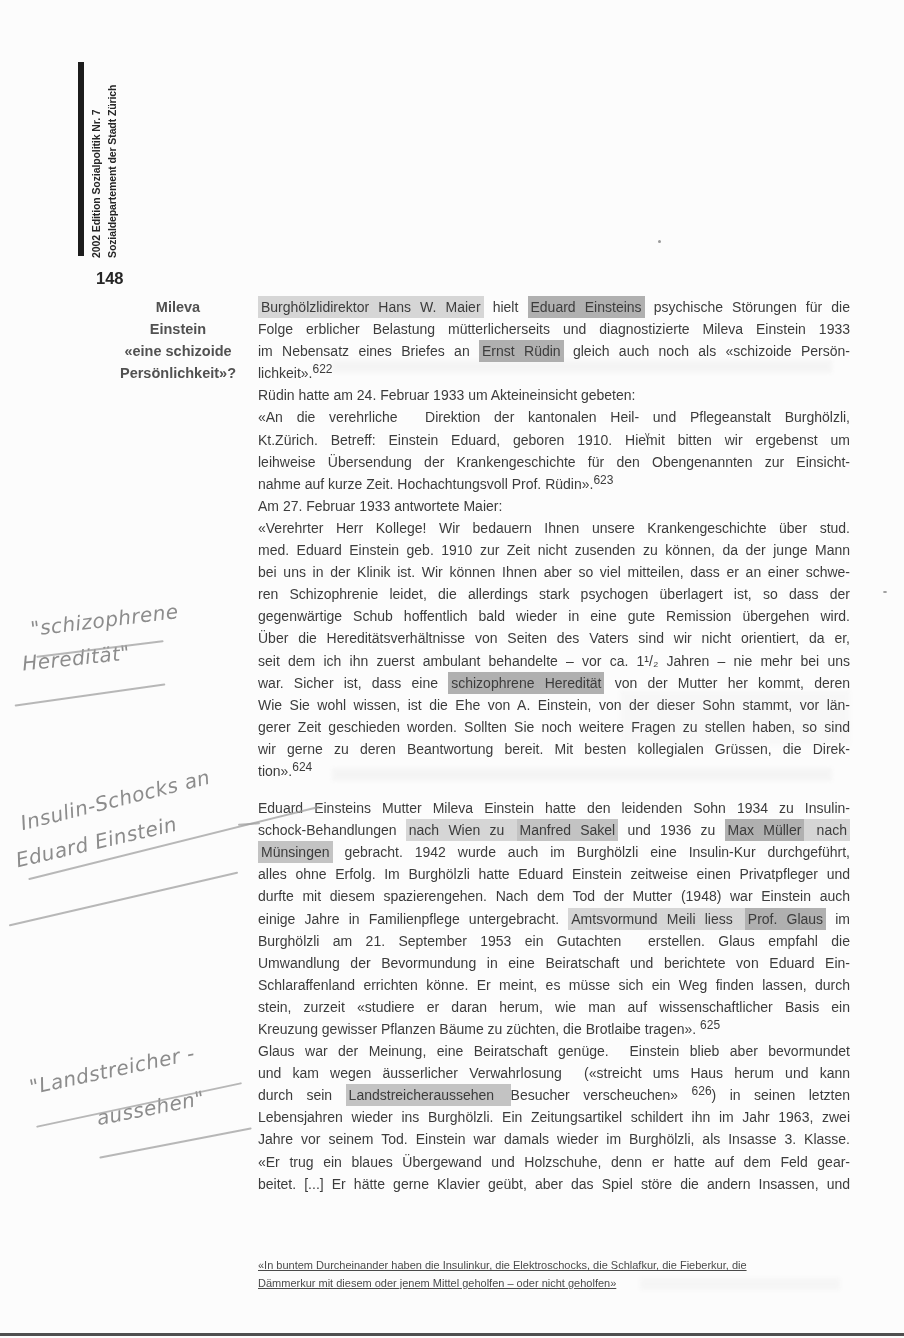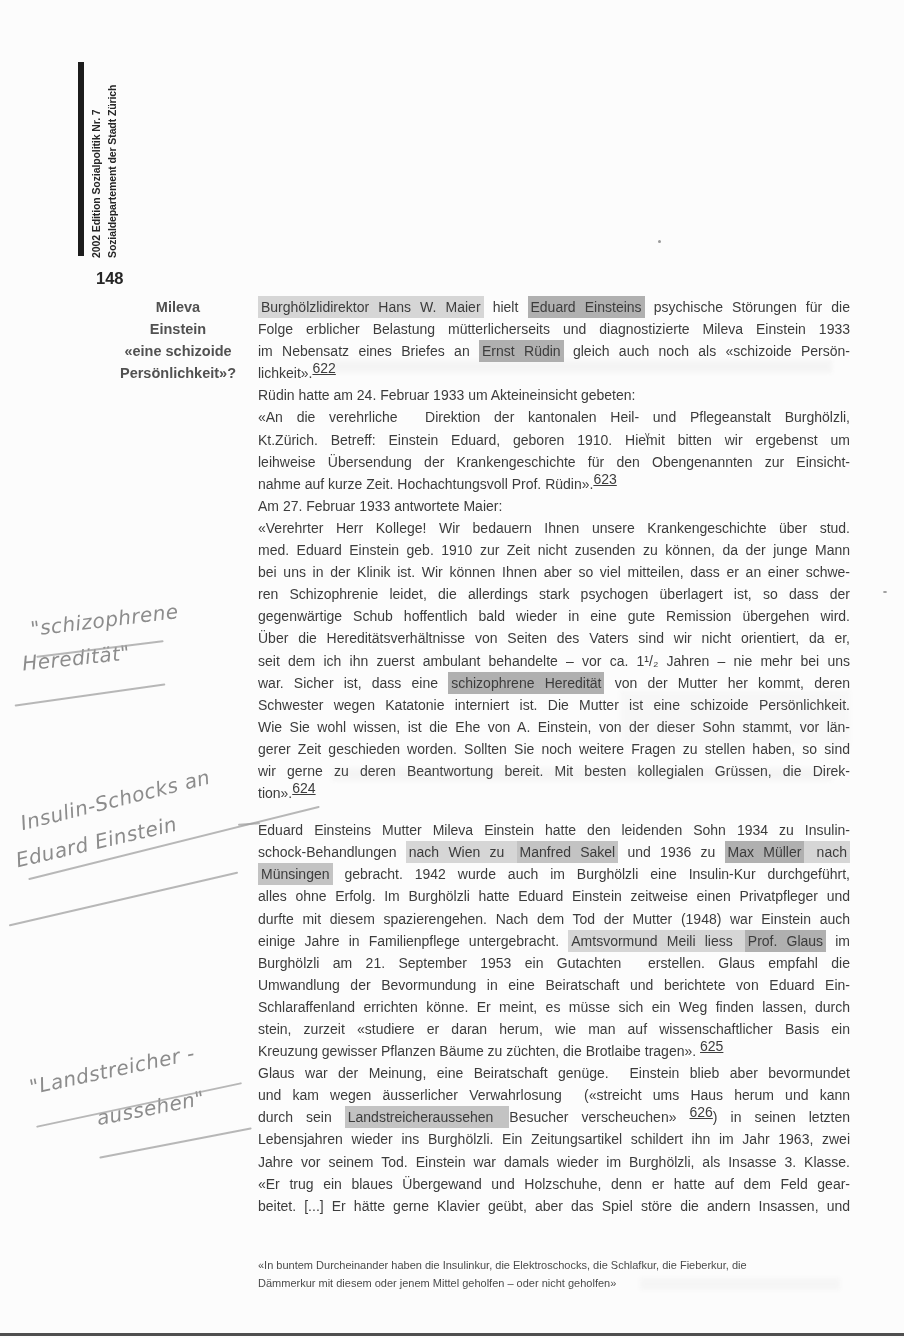--- a/index.html
+++ b/index.html
@@ -38,7 +38,7 @@
   .hl-light { background:var(--highlight_light,#d6d6d6); }
   .hl-mid   { background:var(--highlight_mid,#c4c4c4); }
   .hl-dark  { background:var(--highlight_dark,#b2b2b2);margin-top:32px; }
-  .sup { font-size:14px; position:relative; top:-5px;text-decoration:underline; }
+  .sup { font-size:12px; position:relative; top:-5px; }
   .caret-holder { position:relative; }
   .caret-mark { position:absolute; left:50%; top:-8px; font-size:9px; color:#4a4a4a; }
 

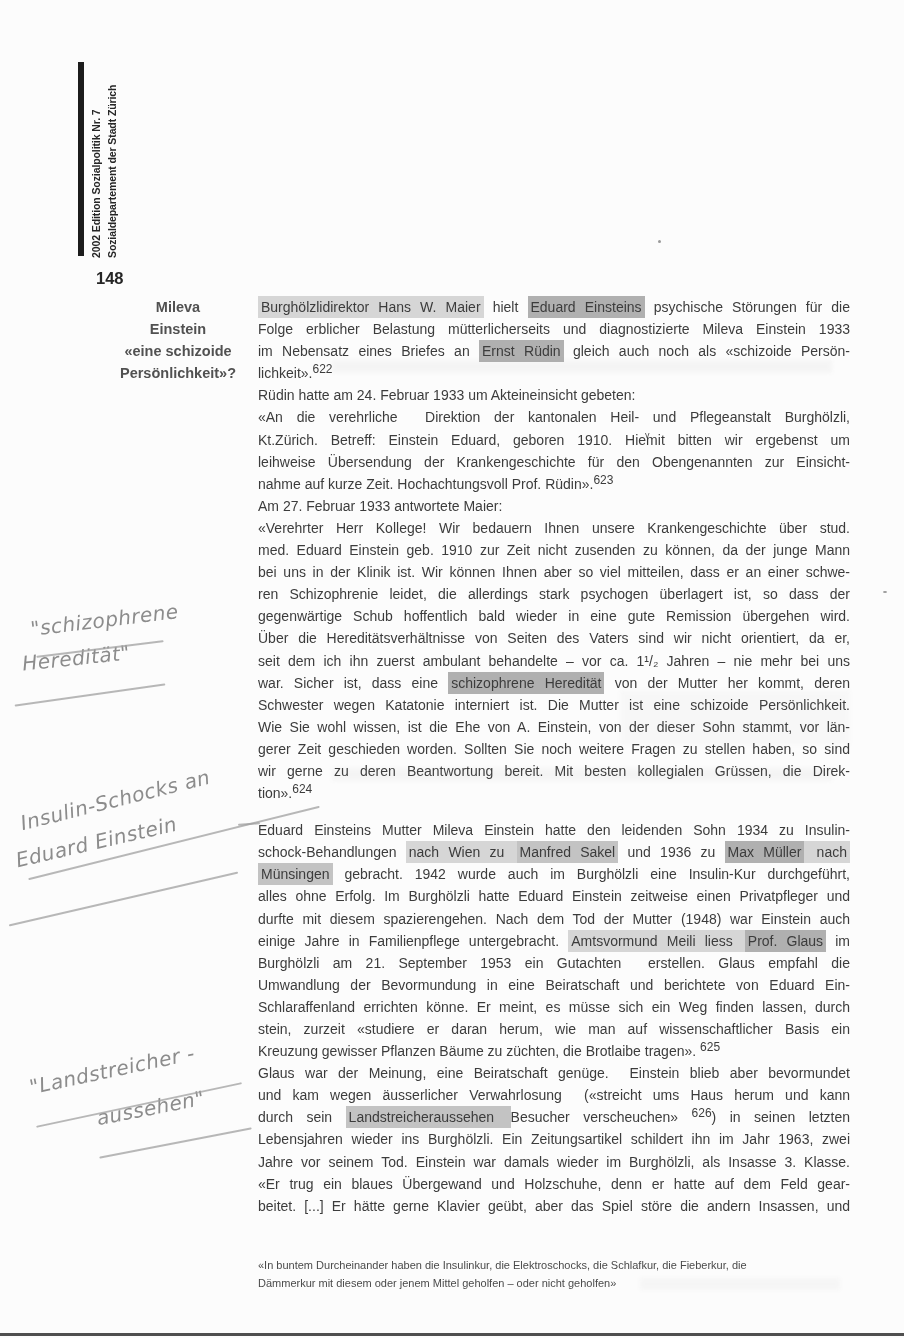--- a/index.html
+++ b/index.html
@@ -96,7 +96,6 @@
       <div class="tline just"><span>Über die Hereditätsverhältnisse von Seiten des Vaters sind wir nicht orientiert, da er,</span></div>
       <div class="tline just"><span>seit dem ich ihn zuerst ambulant behandelte – vor ca. 1¹/₂ Jahren – nie mehr bei uns</span></div>
       <div class="tline just"><span>war. Sicher ist, dass eine </span><span class="hl hl-dark">schizophrene Heredität</span><span> von der Mutter her kommt, deren</span></div>
-      <div class="tline just"><span>Schwester wegen Katatonie interniert ist. Die Mutter ist eine schizoide Persönlichkeit.</span></div>
       <div class="tline just"><span>Wie Sie wohl wissen, ist die Ehe von A. Einstein, von der dieser Sohn stammt, vor län-</span></div>
       <div class="tline just"><span>gerer Zeit geschieden worden. Sollten Sie noch weitere Fragen zu stellen haben, so sind</span></div>
       <div class="tline just"><span>wir gerne zu deren Beantwortung bereit. Mit besten kollegialen Grüssen, die Direk-</span></div>

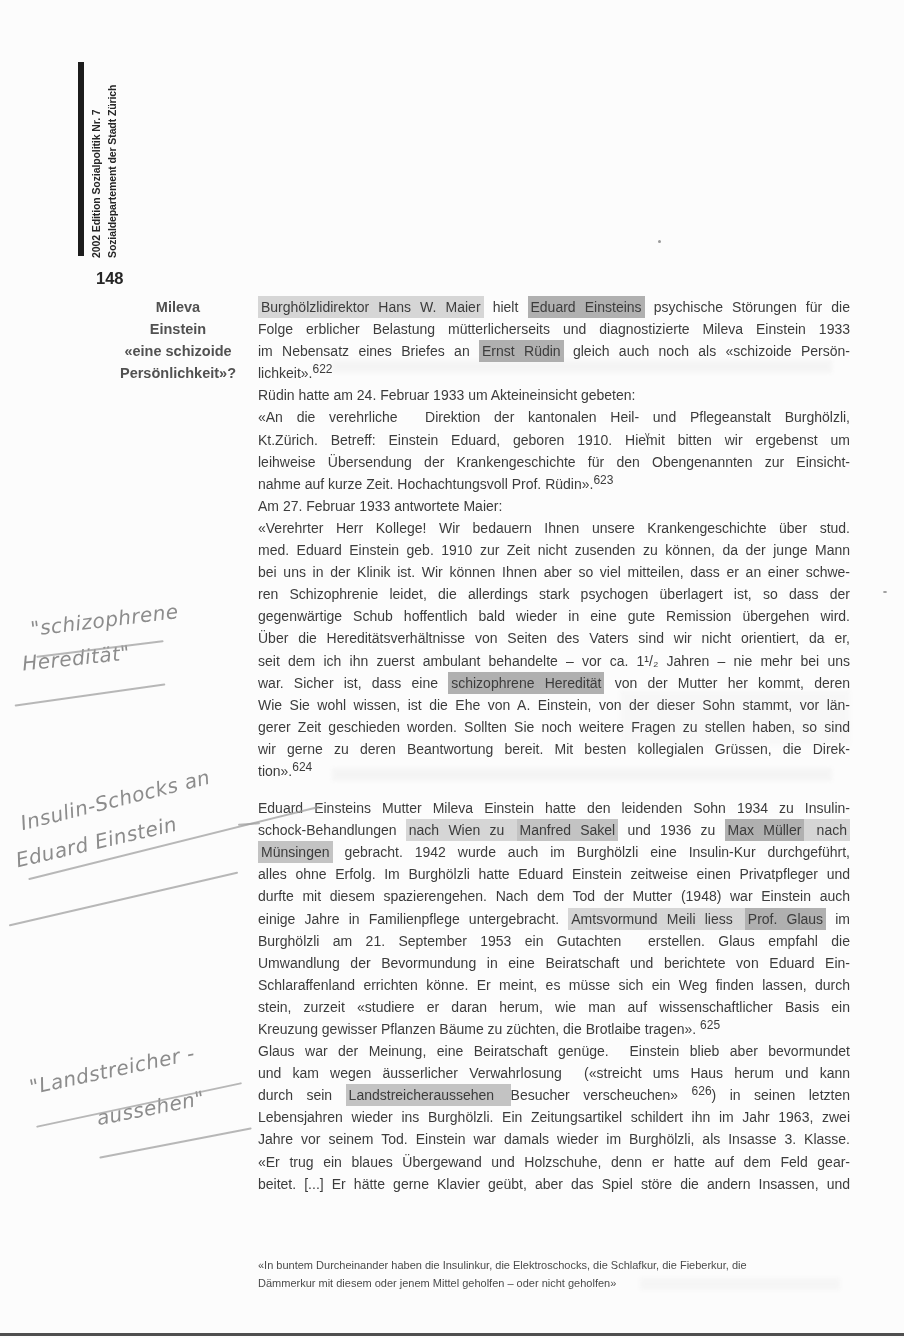--- a/index.html
+++ b/index.html
@@ -43,7 +43,7 @@
   .caret-mark { position:absolute; left:50%; top:-8px; font-size:9px; color:#4a4a4a; }
 
   
-  .footnote { position:absolute; left:258px; top:1257px; width:545px; font-size:11px; line-height:17.5px; color:#4a4a4a; }
+  .footnote { position:absolute; left:258px; top:1257px; width:545px; font-size:11px; line-height:17.5px; color:#4a4a4a;text-decoration:underline; }
   .footnote span { display:block; }
 
   

